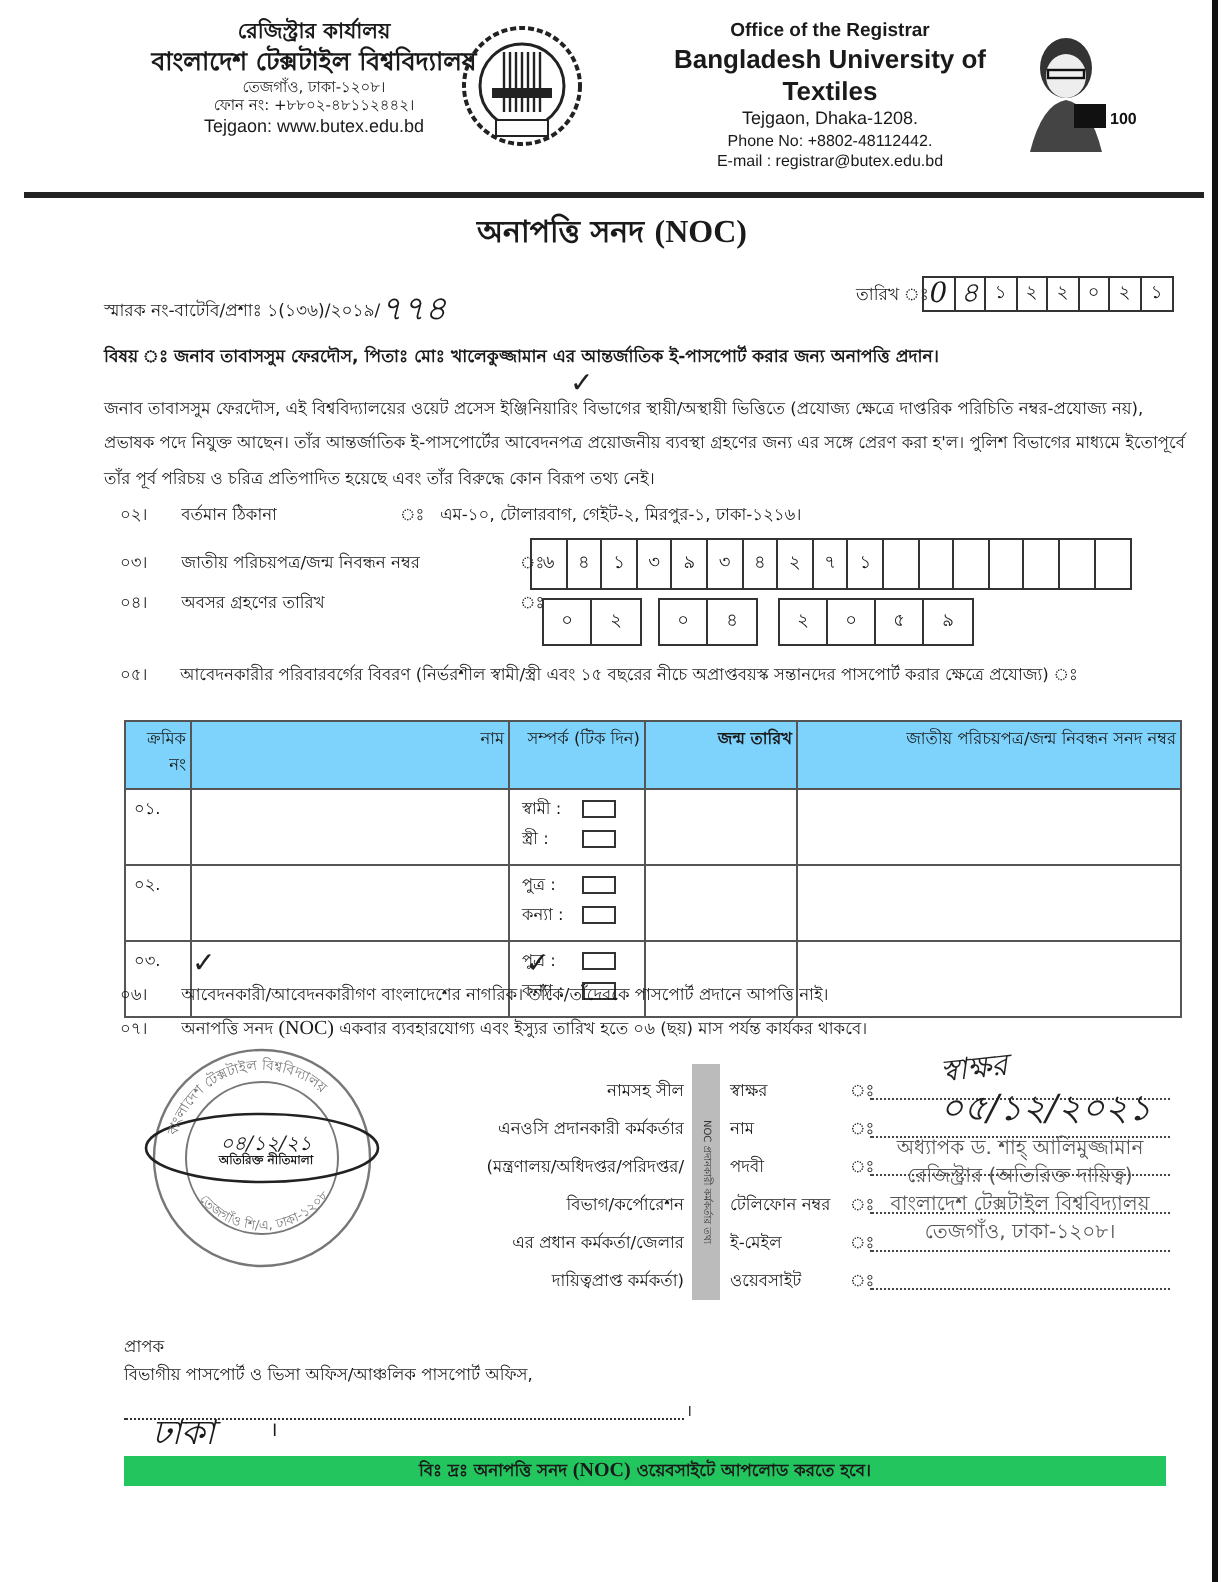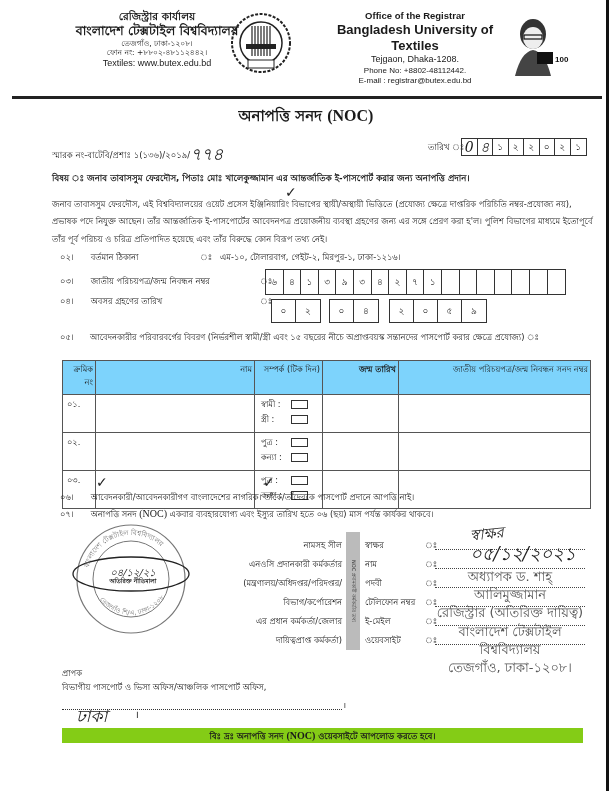--- a/index.html
+++ b/index.html
@@ -94,7 +94,7 @@
   <div class="l2">বাংলাদেশ টেক্সটাইল বিশ্ববিদ্যালয়</div>
   <div class="l3">তেজগাঁও, ঢাকা-১২০৮।</div>
   <div class="l4">ফোন নং: +৮৮০২-৪৮১১২৪৪২।</div>
-  <div class="l5">Textiles: www.butex.edu.bd</div>
+  <div class="l5">Tejgaon: www.butex.edu.bd</div>
 </div>
 
 <svg class="abs logo" viewBox="0 0 62 62">

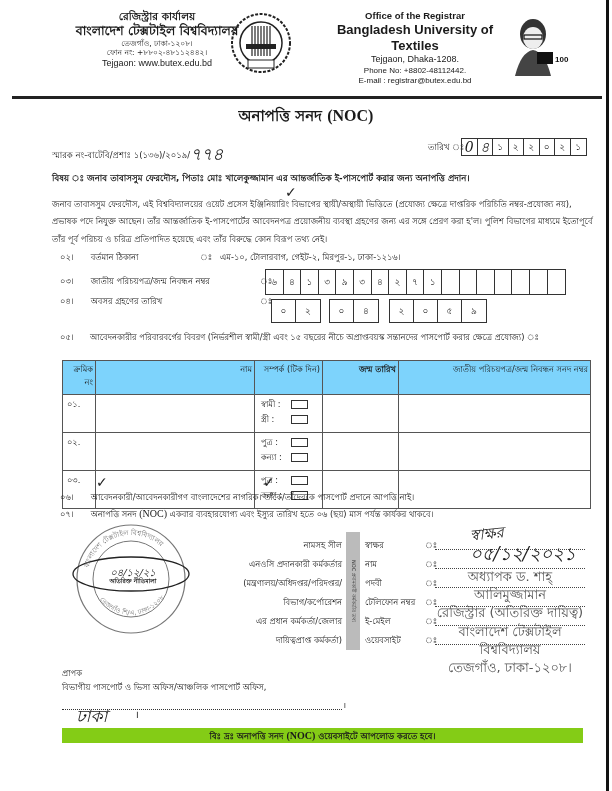--- a/index.html
+++ b/index.html
@@ -67,7 +67,7 @@
   .sig-fields .k { width: 60px; }
   .sig-fields .c { width: 10px; }
   .sig-fields .dots { width: 150px; border-bottom: 1px dotted #444; height: 14px; position: relative; }
-  .stamp-text { left: 435px; top: 568px; width: 150px; text-align: center; font-size: 13px; color: #555; line-height: 1.4; }
+  .stamp-text { left: 435px; top: 568px; width: 150px; text-align: center; font-size: 10px; color: #555; line-height: 1.4; }
   .sig-hand { left: 470px; top: 522px; font-family: "DejaVu Serif", serif; font-style: italic; font-size: 15px; transform: rotate(-6deg); color: #222; }
   .sig-date { left: 470px; top: 540px; font-family: "DejaVu Serif", serif; font-style: italic; font-size: 18px; color: #222; }
 

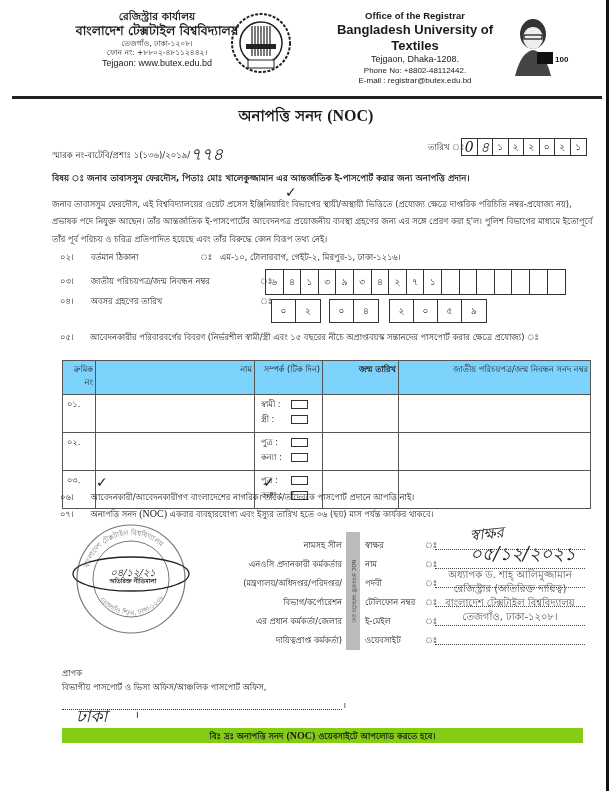--- a/index.html
+++ b/index.html
@@ -81,7 +81,7 @@
   .dotline-end { left: 343px; top: 699px; font-size: 8px; }
   .hand-city { left: 76px; top: 703px; font-family: "DejaVu Serif", serif; font-style: italic; font-size: 17px; }
   .hand-city-mark { left: 135px; top: 707px; font-size: 10px; }
-  .footer-bar { left: 62px; top: 728px; width: 521px; height: 15px; background: #84cc16; text-align: center; font-size: 8.4px; line-height: 15px; font-weight: bold; }
+  .footer-bar { left: 62px; top: 728px; width: 521px; height: 15px; background: #22c55e; text-align: center; font-size: 8.4px; line-height: 15px; font-weight: bold; }
   .footer-bar .noc { font-family: "Liberation Serif", serif; font-size: 10px; }
 </style>
 </head>

